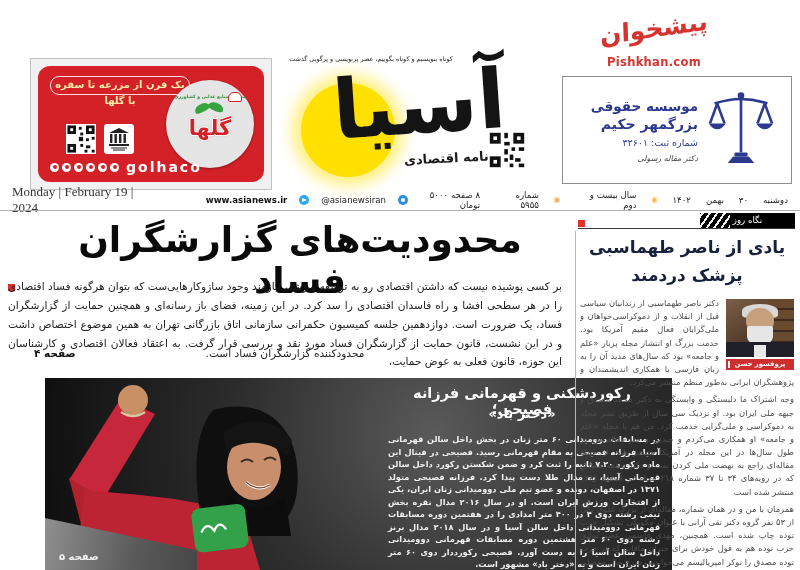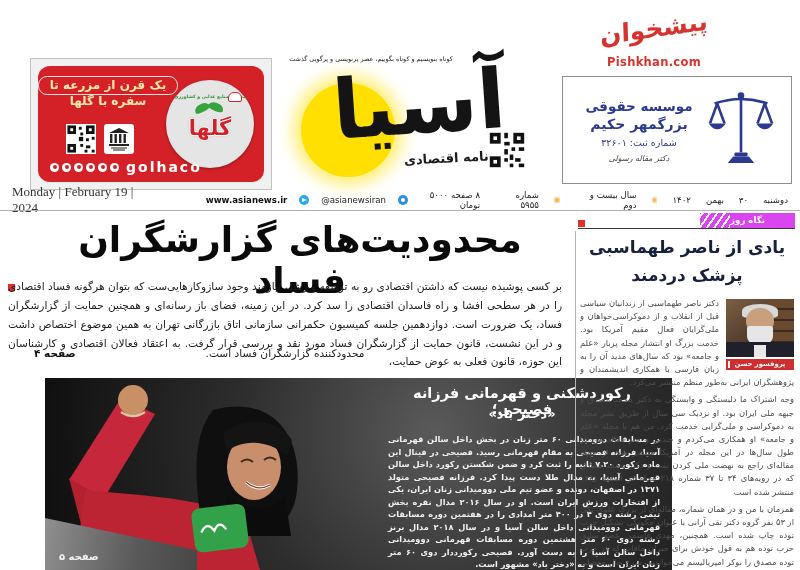--- a/index.html
+++ b/index.html
@@ -18,8 +18,8 @@
       radial-gradient(circle at 8% 85%, #d9d9d9 0 4px, transparent 5px),
       #f1f1f1;}
   .golha-red{position:absolute;left:7px;top:7px;right:7px;bottom:7px;background:#d42127;border-radius:12px;}
-  .golha-pill{position:absolute;left:0;top:10px;width:138px;height:17px;border:1px solid rgba(255,255,255,.85);
-    border-radius:9px;color:#ffe9a8;font-size:12px;line-height:16px;text-align:center;font-weight:bold;}
+  .golha-pill{position:absolute;left:12px;top:10px;width:138px;height:17px;border:1px solid rgba(255,255,255,.85);
+    border-radius:9px;color:#ffe9a8;font-size:10px;line-height:16px;text-align:center;font-weight:bold;}
   .golha-circle{position:absolute;left:128px;top:14px;width:88px;height:88px;background:#e5e5e5;border-radius:50%;
     box-shadow:0 1px 3px rgba(0,0,0,.35);text-align:center;}
   .golha-circ-tag{position:absolute;left:6px;top:14px;width:76px;font-size:4.6px;color:#2f8f3a;font-weight:bold;}

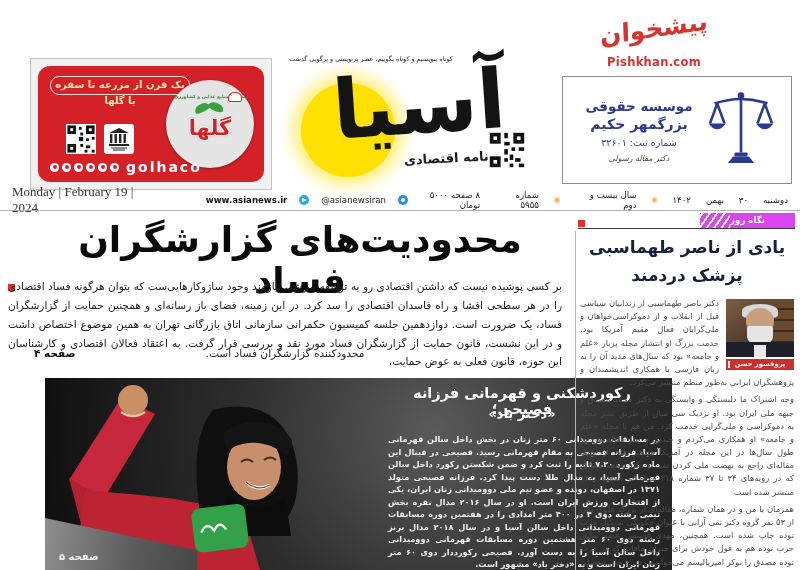--- a/index.html
+++ b/index.html
@@ -54,7 +54,7 @@
   .pish-domain{left:594px;top:55px;width:120px;font-size:11.5px;font-weight:bold;color:#d6332e;text-align:center;letter-spacing:.3px;}
   .legal-box{left:562px;top:76px;width:228px;height:106px;background:#fff;border:1.5px solid #8d8d8d;
     display:flex;flex-direction:row;align-items:center;justify-content:center;gap:10px;}
-  .legal-text{width:118px;text-align:center;}
+  .legal-text{width:118px;}
   .legal-l1{font-size:13.5px;font-weight:bold;color:#2b3a8f;}
   .legal-l2{font-size:14px;font-weight:bold;color:#2b3a8f;margin-top:2px;}
   .legal-l3{font-size:9.5px;color:#2b3a8f;margin-top:5px;}

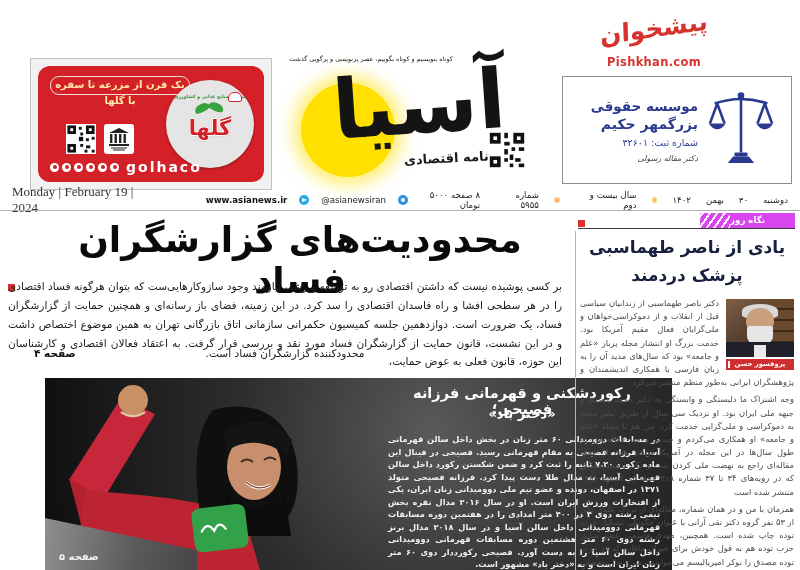--- a/index.html
+++ b/index.html
@@ -100,8 +100,8 @@
 
   
   .v-rule{left:575px;top:231px;width:1px;height:339px;background:#b5b5b5;}
-  .tag-band{left:700px;top:213px;width:95px;height:15px;background:#d946ef;color:#fff;
-    font-size:8.6px;line-height:15px;text-align:center;font-weight:bold;}
+  .tag-band{left:700px;top:213px;width:95px;height:15px;background:#000000;color:#fff;
+    font-size:8.6px;line-height:15px;text-align:center;font-weight:normal;}
   .tag-stripes{position:absolute;left:0;top:0;width:30px;height:15px;
     background:repeating-linear-gradient(-55deg,rgba(255,255,255,.95) 0 2px,transparent 2px 6px);}
   .col-rule{left:578px;top:228px;width:217px;height:1px;background:#3a3a3a;}

